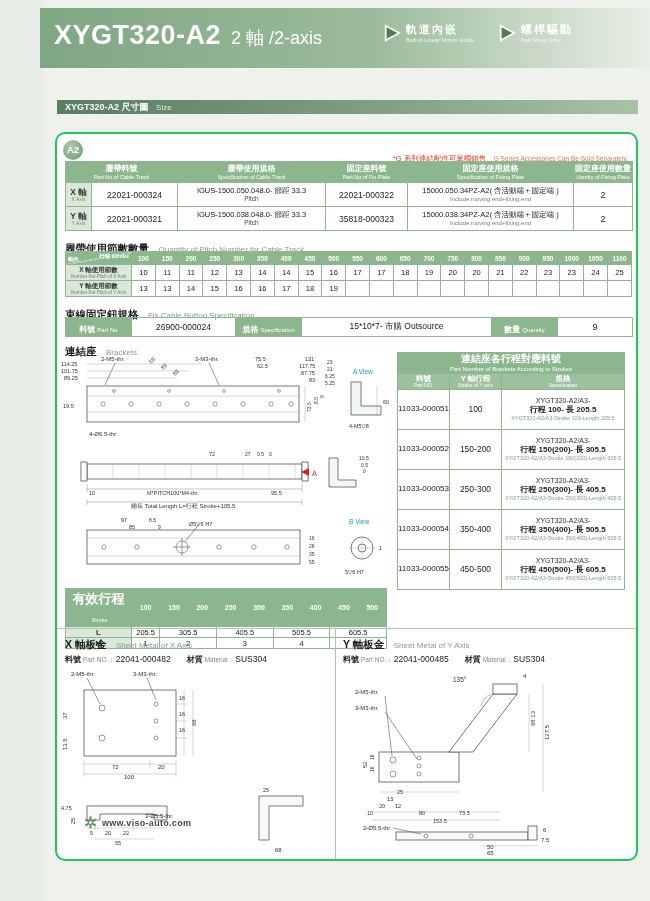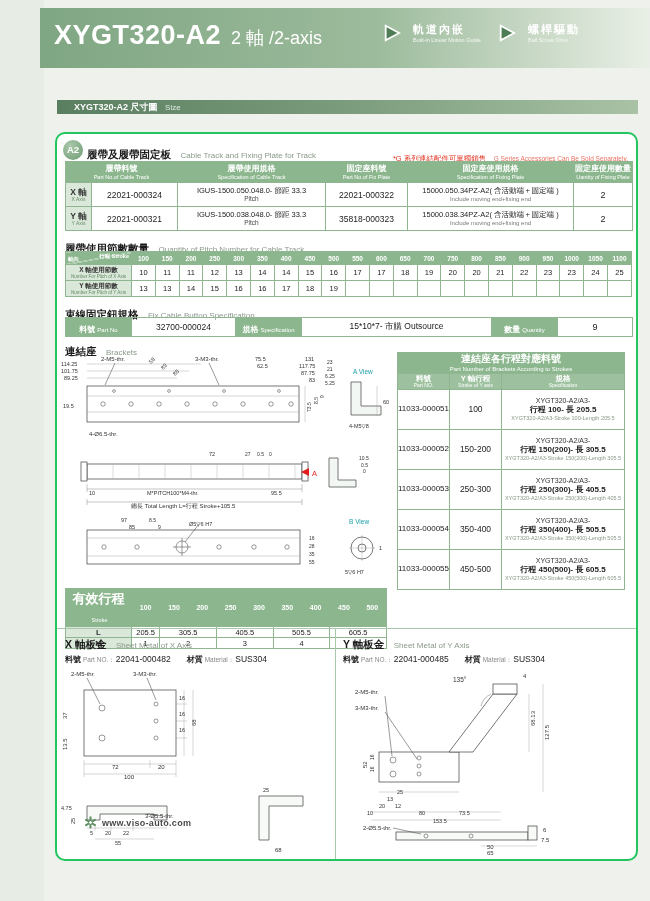--- a/index.html
+++ b/index.html
@@ -10,7 +10,7 @@
   .banner-title{position:absolute;left:14px;top:12px;display:flex;align-items:baseline;color:#fff;white-space:nowrap}
   .t-main{font-size:27px;font-weight:bold;letter-spacing:.5px}
   .t-sub{font-size:18px;margin-left:10px}
-  .feature{position:absolute;top:15px;display:flex;align-items:center;gap:12px}
+  .feature{position:absolute;top:15px;display:flex;align-items:center;gap:5px}
   .f-zh{font-size:11px;font-weight:bold;color:#fff;letter-spacing:2px;line-height:1.25}
   .f-en{font-size:5.5px;color:#f4f8f3;line-height:1.1}
   

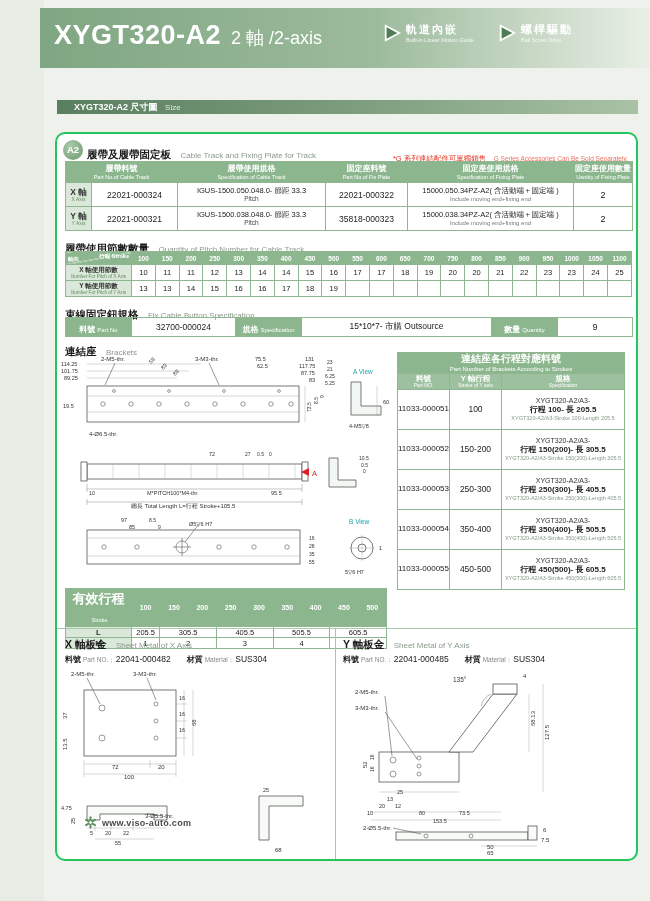--- a/index.html
+++ b/index.html
@@ -14,7 +14,7 @@
   .f-zh{font-size:11px;font-weight:bold;color:#fff;letter-spacing:2px;line-height:1.25}
   .f-en{font-size:5.5px;color:#f4f8f3;line-height:1.1}
   
-  #secbar{position:absolute;left:57px;top:100px;width:581px;height:14px;background:linear-gradient(to right,#5a7f60,#7b9c7d 50%,#a9c2a6);color:#fff;font-size:9px;line-height:14px;padding-left:17px;box-sizing:border-box;white-space:nowrap}
+  #secbar{position:absolute;left:57px;top:100px;width:581px;height:14px;background:linear-gradient(to right,#5a7f60,#7b9c7d 50%,#a9c2a6);color:#fff;font-size:9px;line-height:14px;padding-left:8px;box-sizing:border-box;white-space:nowrap}
   .sb-zh{font-weight:bold}
   .sb-en{margin-left:5px;font-size:8px;color:#e2ece2}
   

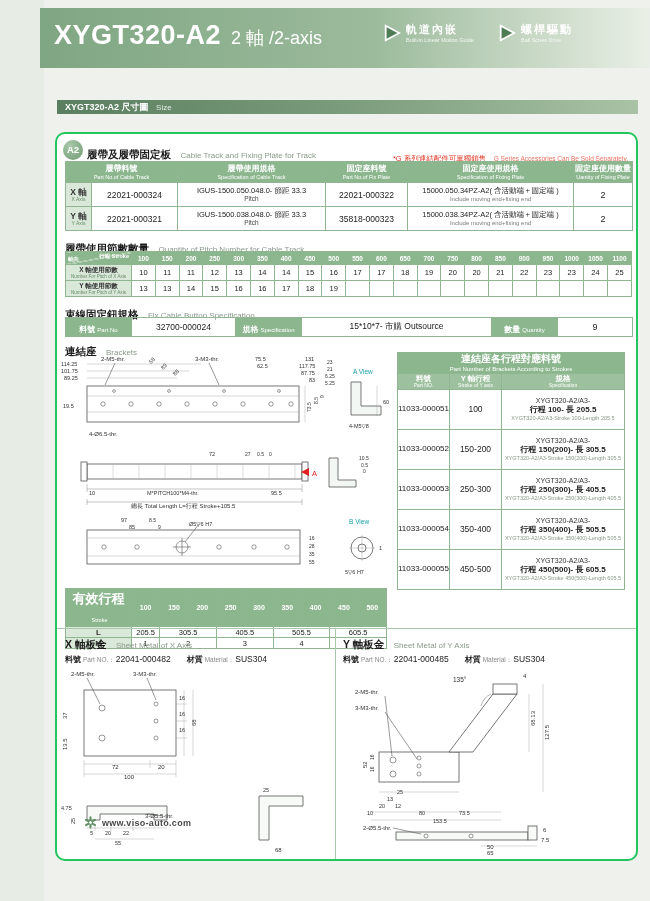--- a/index.html
+++ b/index.html
@@ -122,10 +122,6 @@
   <div id="panel">
     <div class="badge">A2</div>
 
-    <div class="sec-title" style="left:30px;top:10px">
-      <span class="st-zh">履帶及履帶固定板</span>
-      <span class="st-en">Cable Track and Fixing Plate for Track</span>
-    </div>
     <div class="note">
       <span class="note-zh">*G 系列連結配件可單獨銷售</span>
       <span class="note-en">G Series Accessories Can Be Sold Separately.</span>

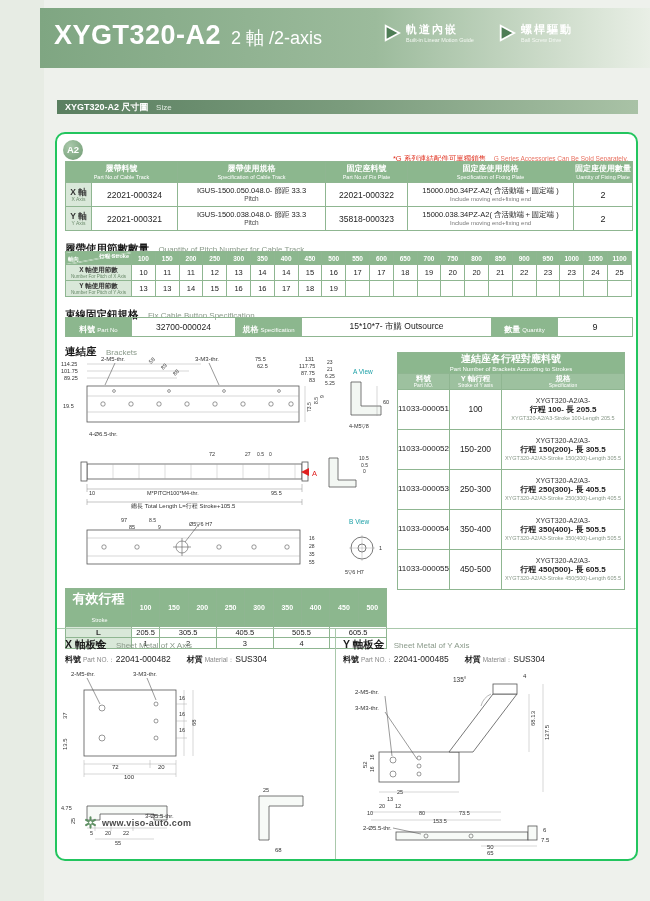--- a/index.html
+++ b/index.html
@@ -328,7 +328,7 @@
       <tbody>
           <tr style="height:17px">
         <th class="th-g"><span class="bzh">料號</span><span class="ben">Part No</span></th>
-        <td class="v85">32700-000024</td>
+        <td class="v85">26900-000024</td>
         <th class="th-g"><span class="bzh">規格</span><span class="ben">Specification</span></th>
         <td class="v85">15*10*7- 市購 Outsource</td>
         <th class="th-g"><span class="bzh">數量</span><span class="ben">Quantity</span></th>

